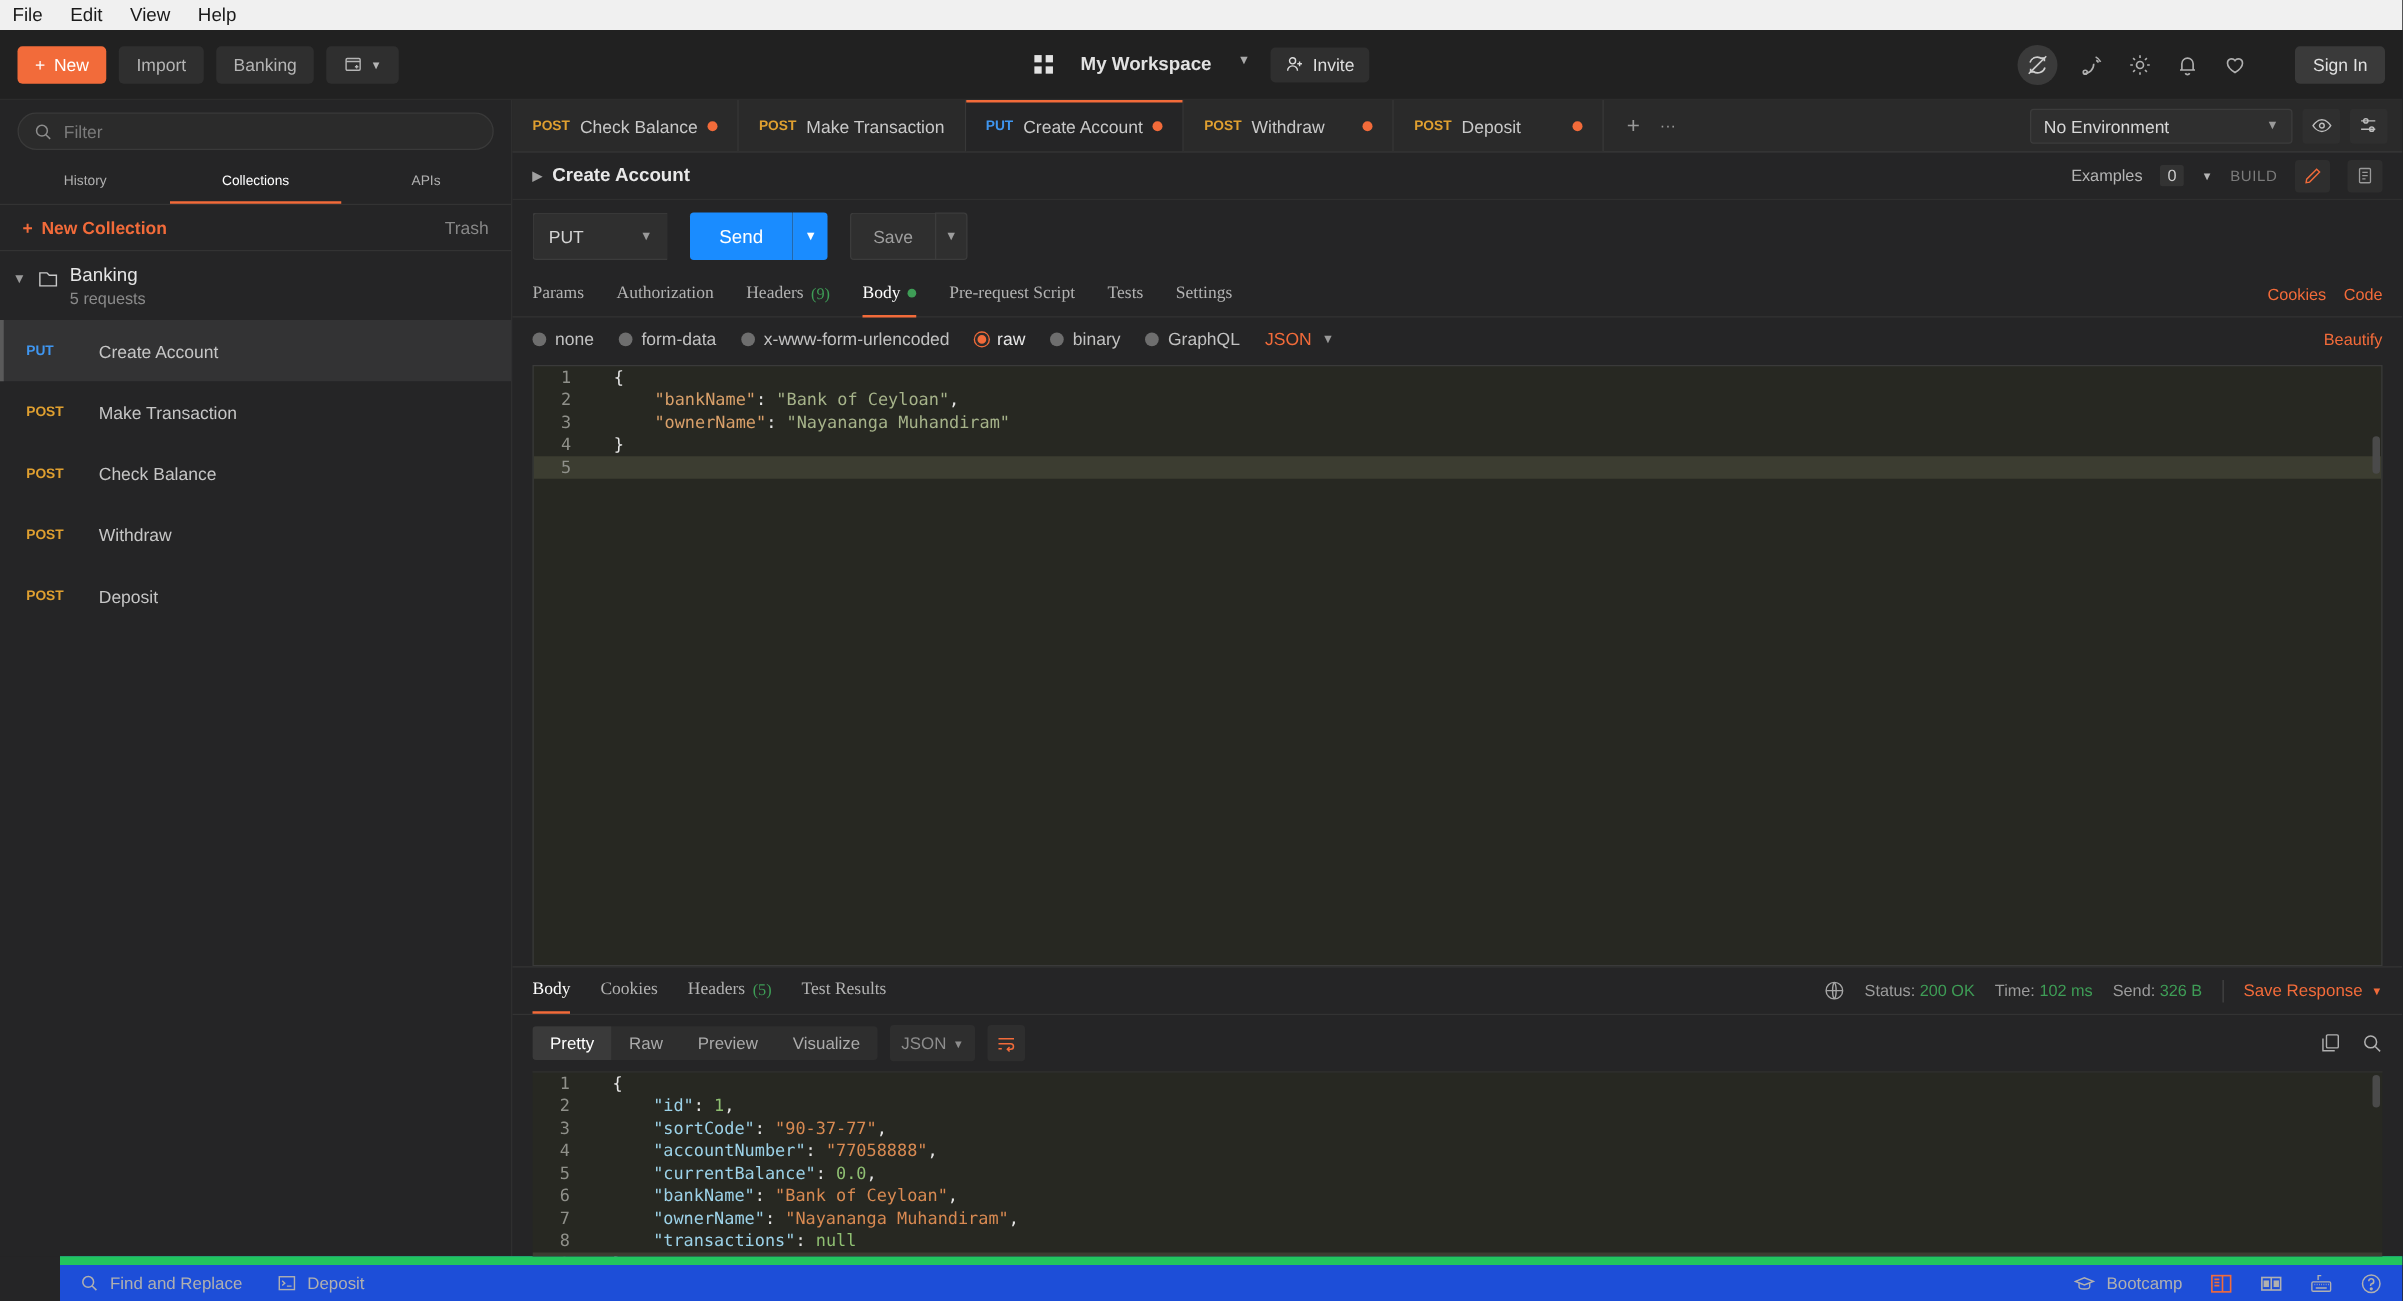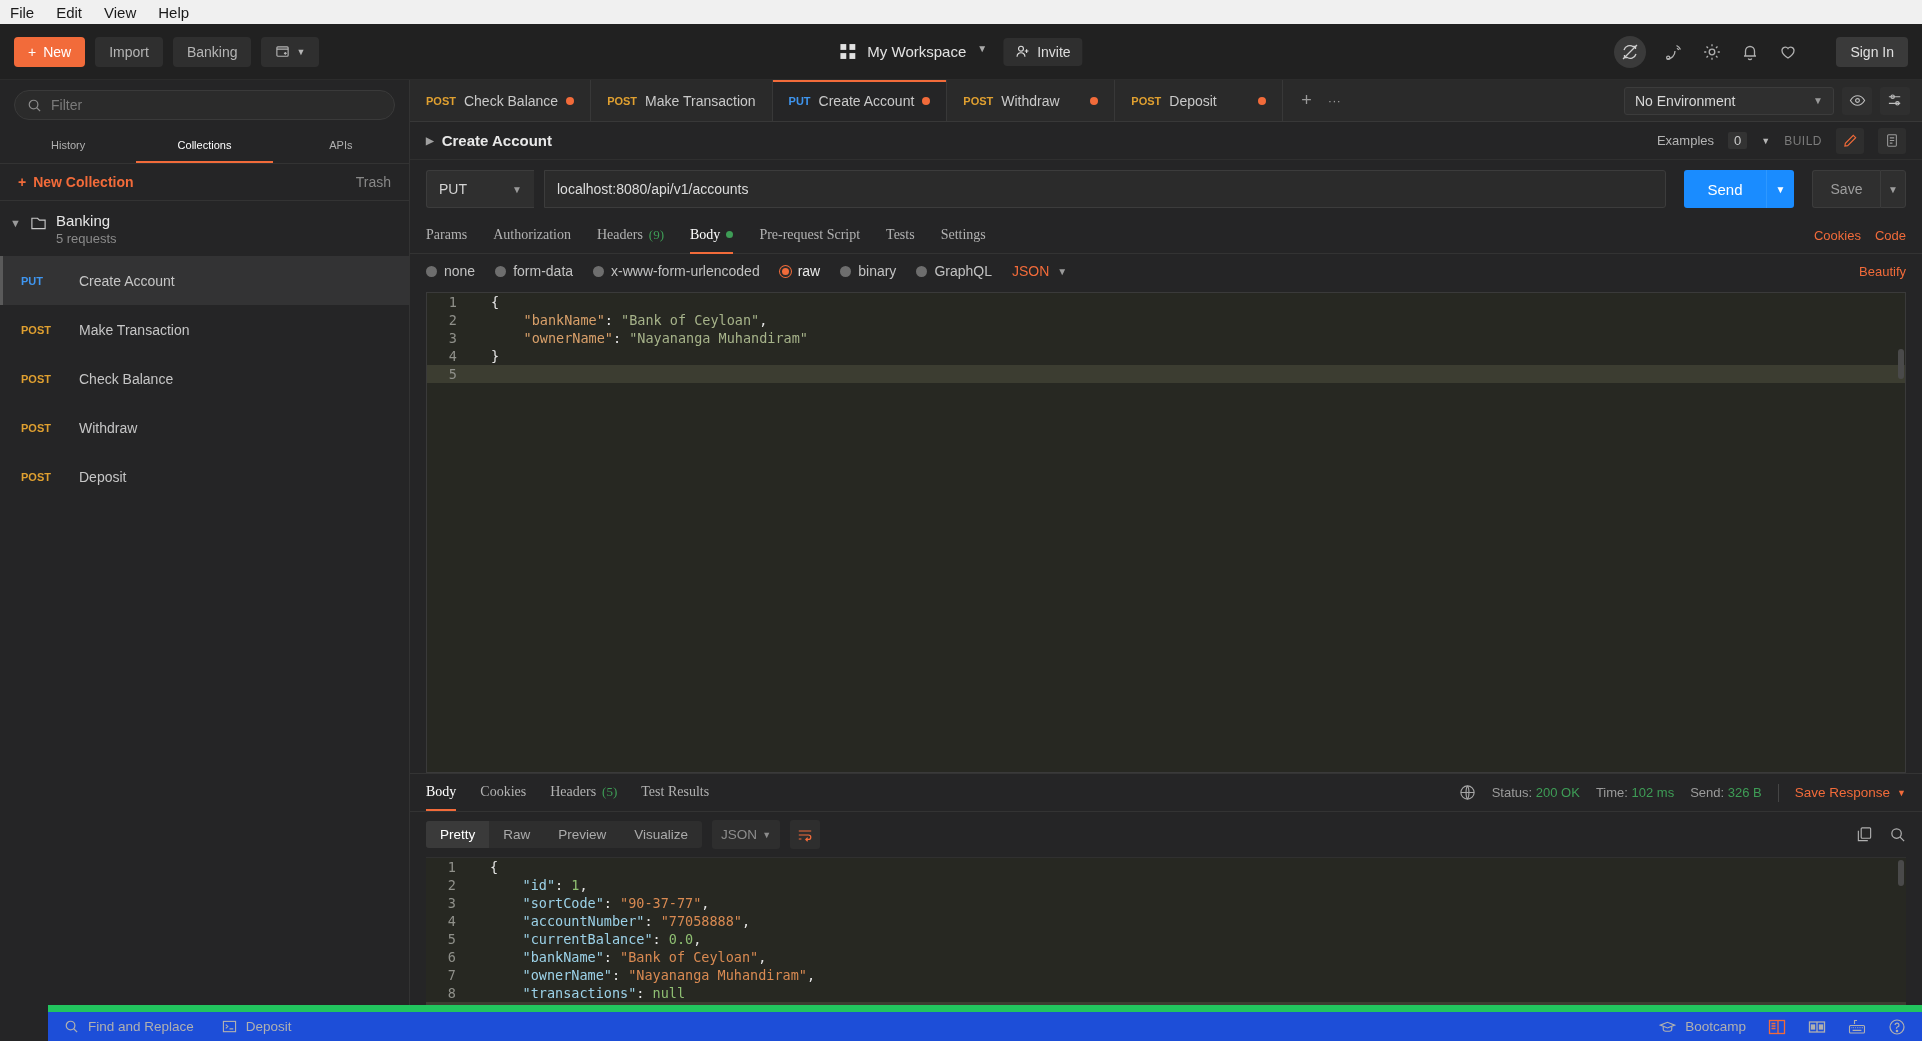--- a/index.html
+++ b/index.html
@@ -40,7 +40,7 @@
     position: absolute; left: 50%; transform: translateX(-50%);
     display: flex; align-items: center; gap: 16px;
   }
-  .ws-sel { display: flex; align-items: flex-start; gap: 11px; font-size: 15px; color: #e2e2e2; cursor: pointer; }
+  .ws-sel { display: flex; align-items: flex-start; gap: 21px; font-size: 15px; color: #e2e2e2; cursor: pointer; font-weight: bold; }
   .invite {
     background: #2f2f2f; border-radius: 4px; height: 28px; padding: 0 12px;
     display: flex; align-items: center; gap: 7px; font-size: 14px; color: #ddd; cursor: pointer;

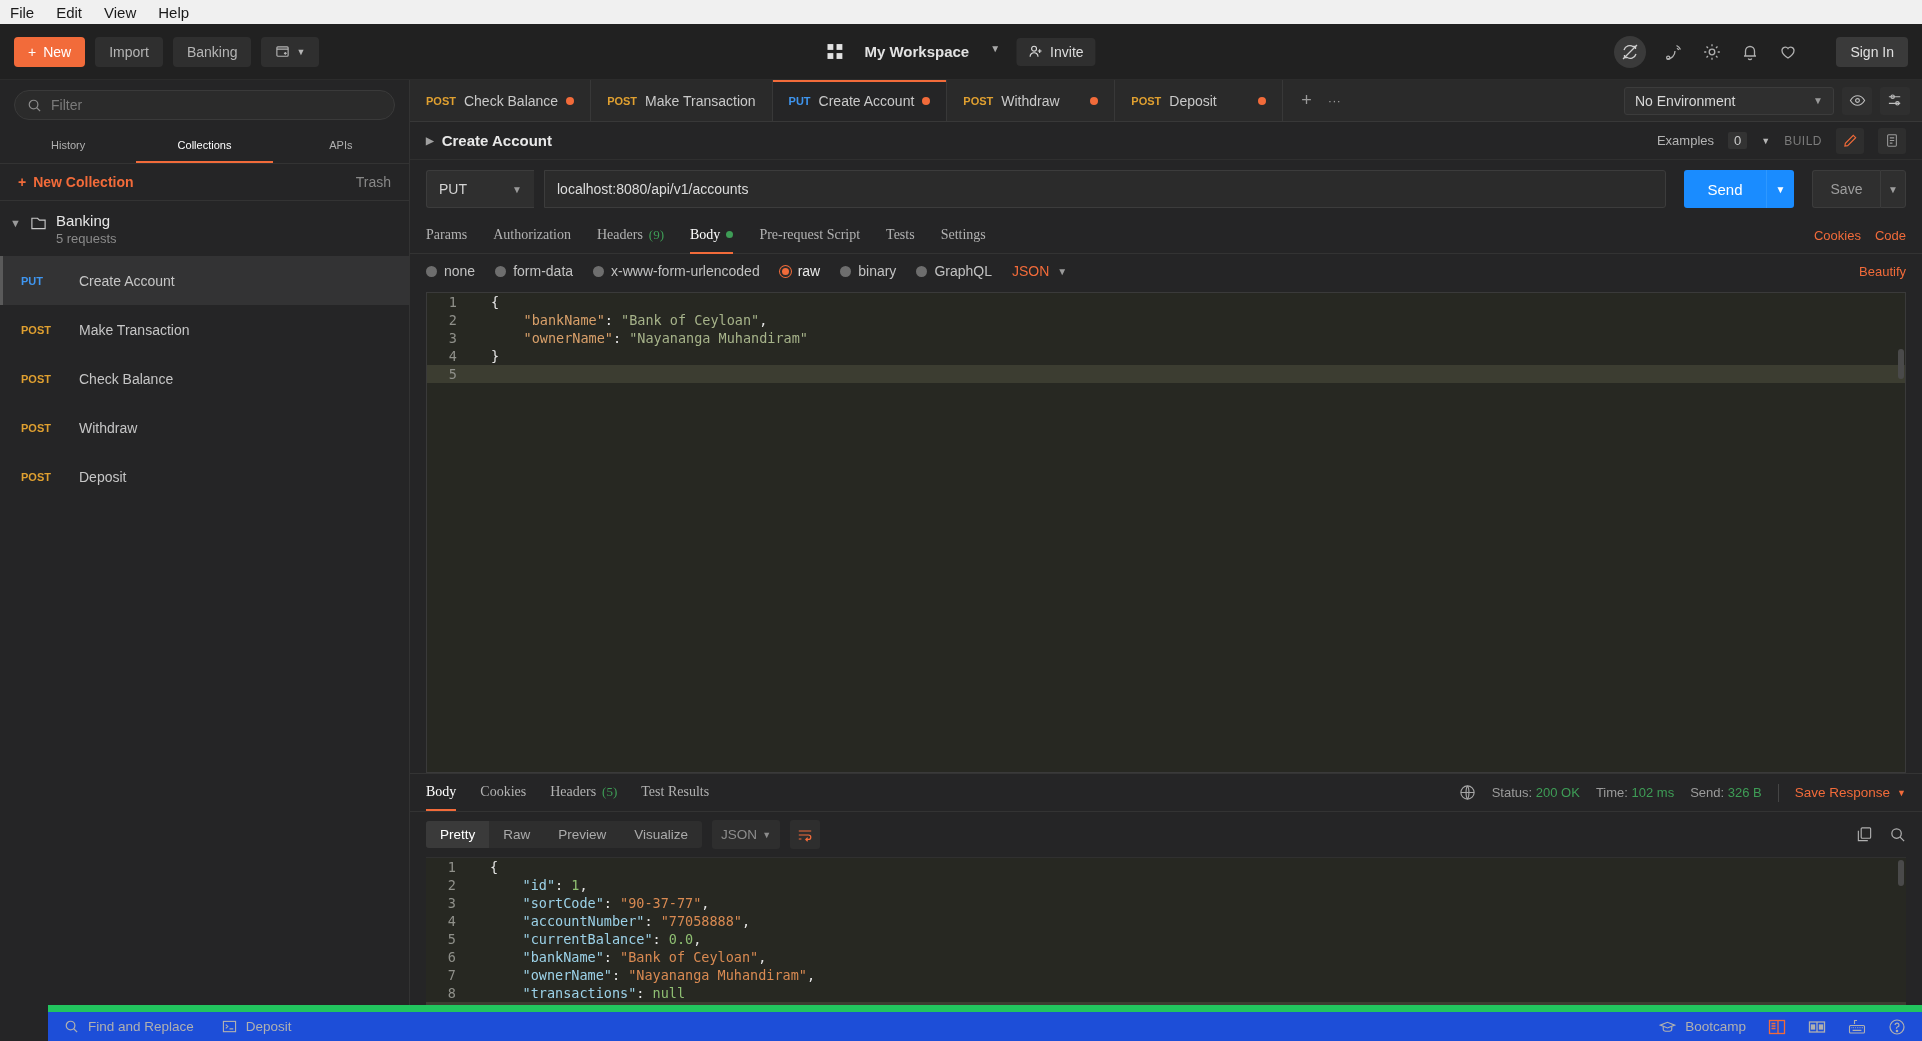--- a/index.html
+++ b/index.html
@@ -467,7 +467,6 @@
           <span>PUT</span>
           <span class="caret">▼</span>
         </div>
-        <input class="url-input" value="localhost:8080/api/v1/accounts" style="">
         <div class="send-group">
           <button class="send">Send</button>
           <button class="send-caret">▼</button>

